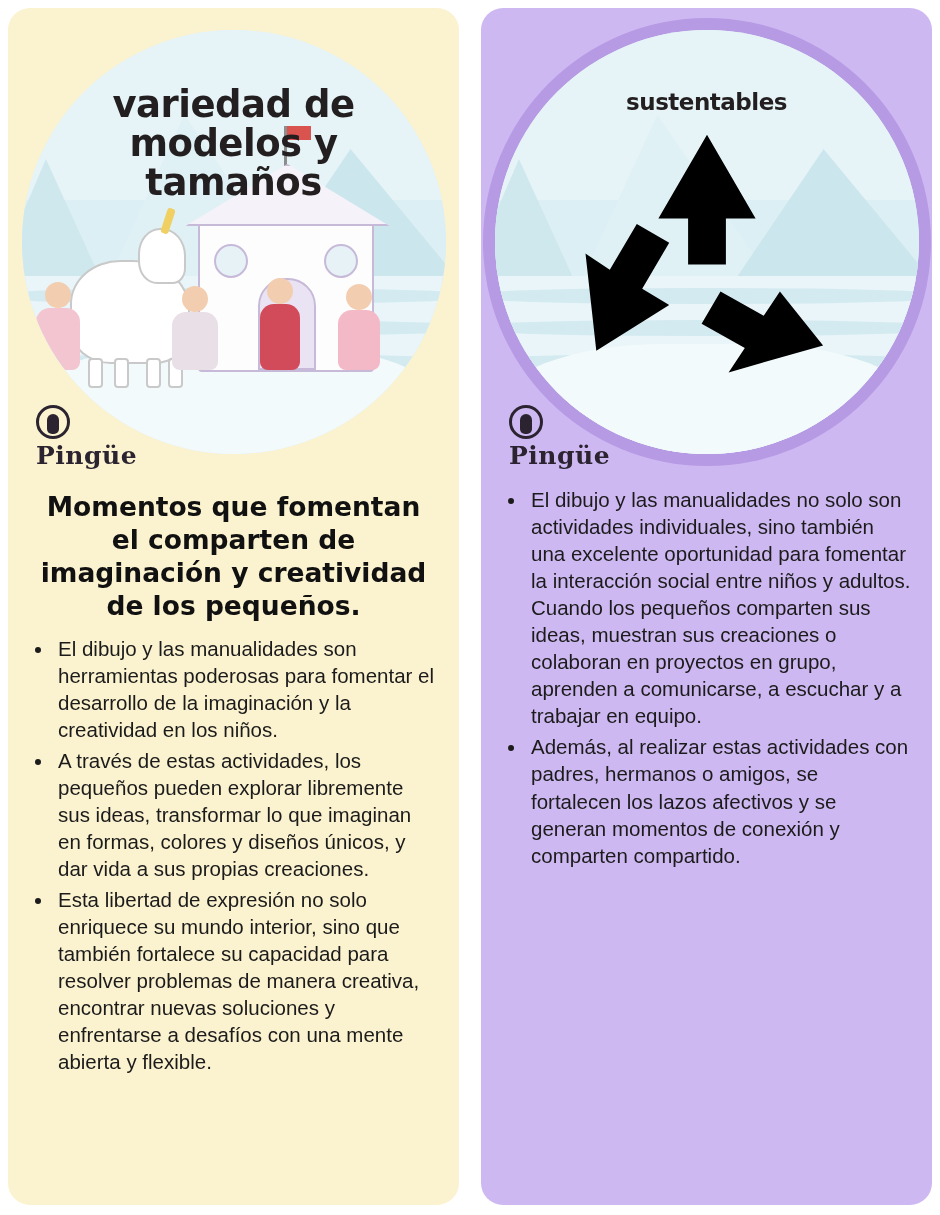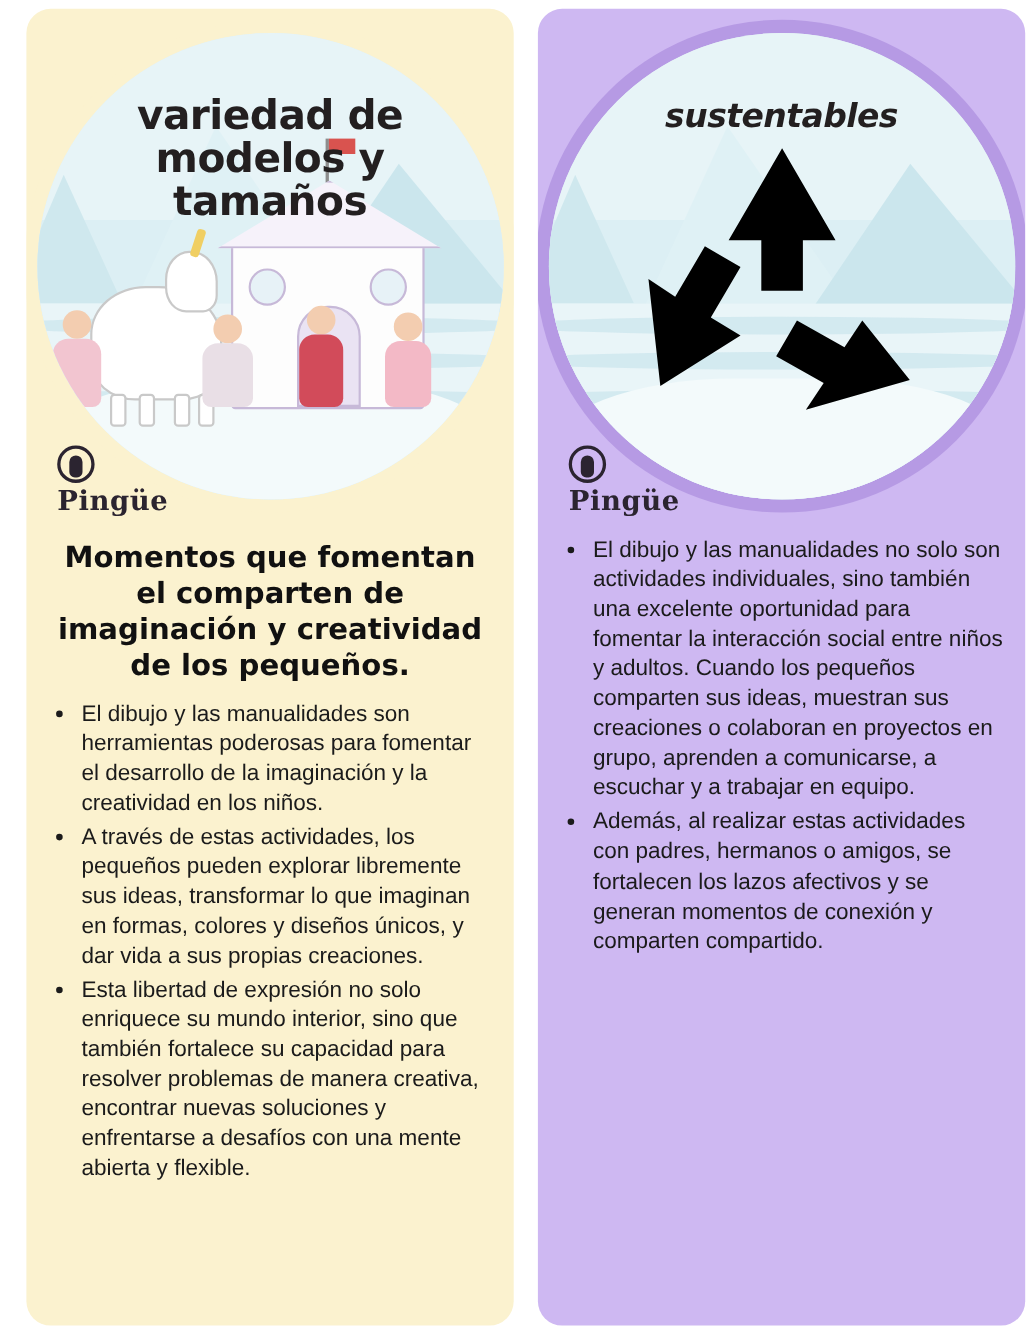--- a/index.html
+++ b/index.html
@@ -21,7 +21,6 @@
     gap: 22px;
     padding: 8px 8px 10px 8px;
     height: 100%;
-    margin-left: 16px;
   }
   .card {
     position: relative;

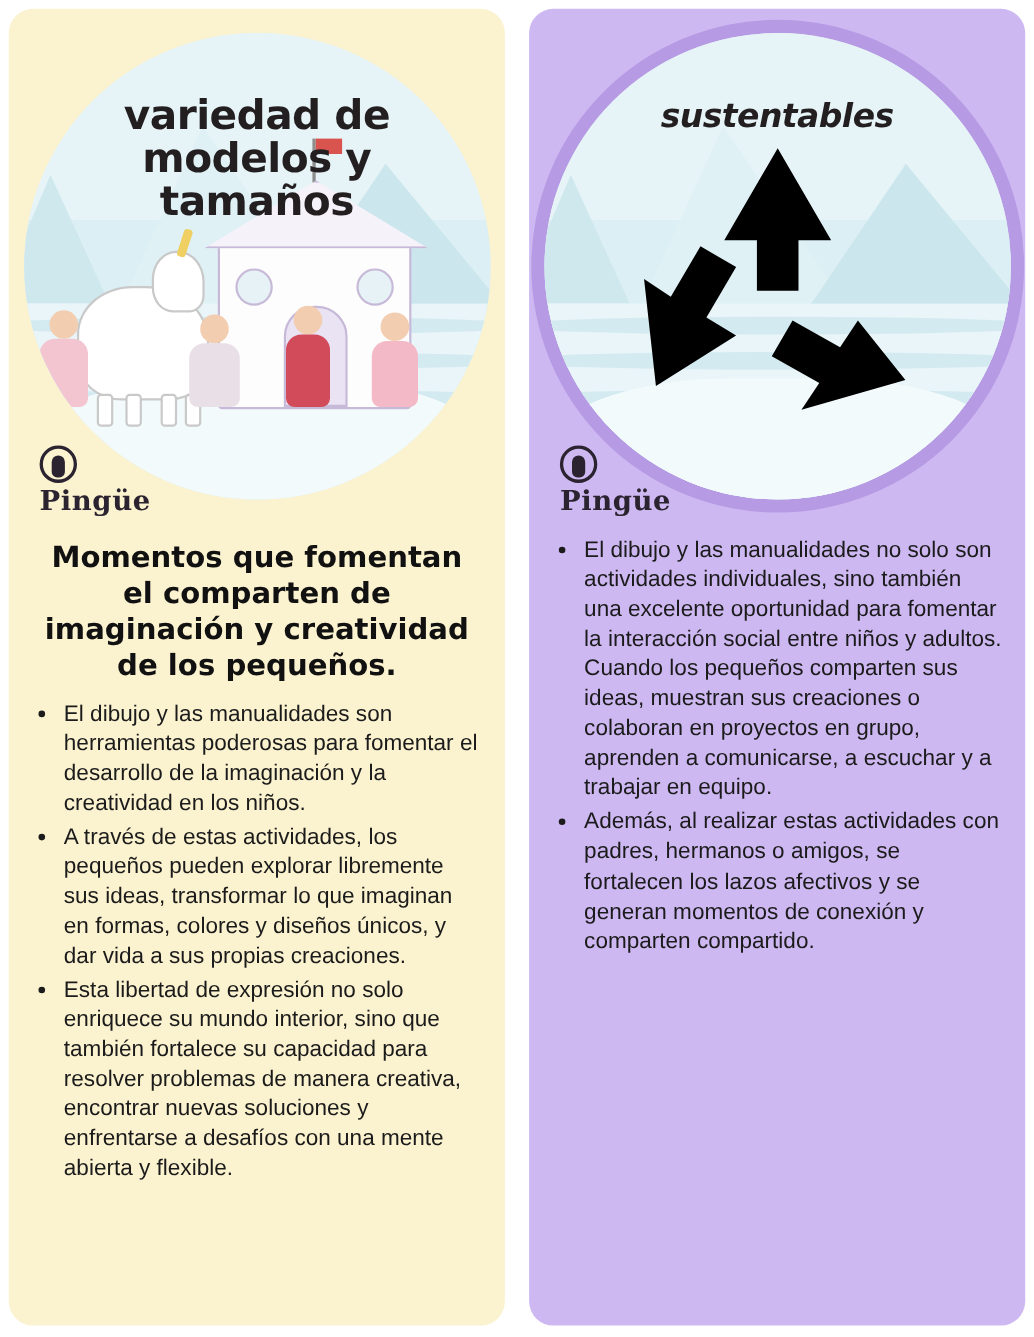--- a/index.html
+++ b/index.html
@@ -112,7 +112,7 @@
     z-index: 4;
   }
   .hero-title.left  { font-size: 37px; padding: 0 26px; }
-  .hero-title.right { font-size: 30px; padding: 0 26px; top: 60px; font-style: italic; }
+  .hero-title.right { font-size: 23px; padding: 0 26px; top: 60px; }
 
   
   .toyscene { position: absolute; left: 0; right: 0; bottom: 78px; height: 190px; z-index: 3; }

